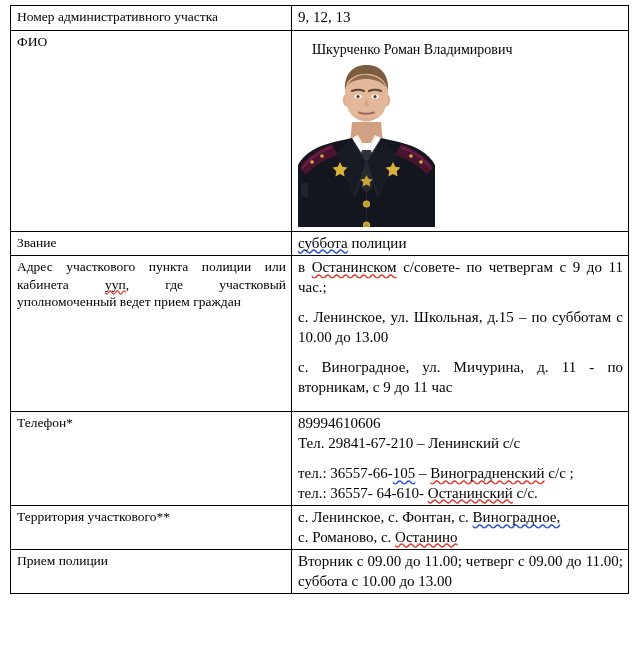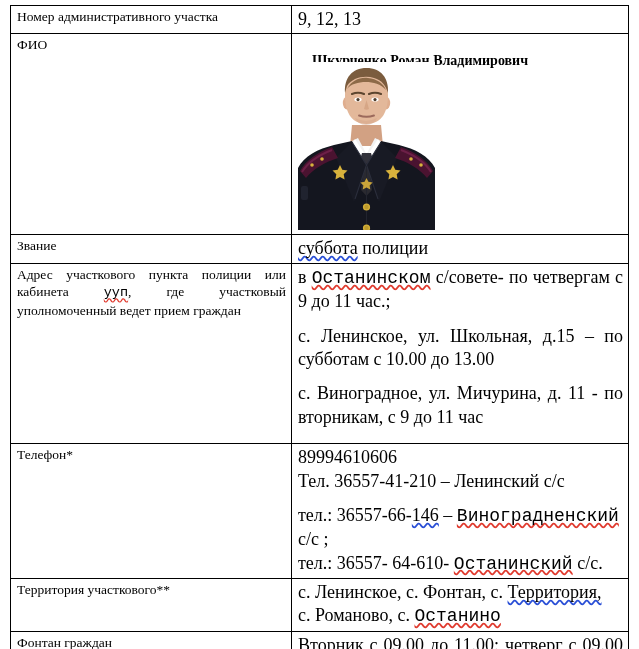--- a/index.html
+++ b/index.html
@@ -40,7 +40,7 @@
 
   .lbl { font-size: 13.5px; }
   .just { text-align: justify; text-align-last: left; }
-  .val { font-size: 18px; }
+  .val { font-size: 15px; }
   .bold-name {
     font-weight: bold;
     font-size: 14px;

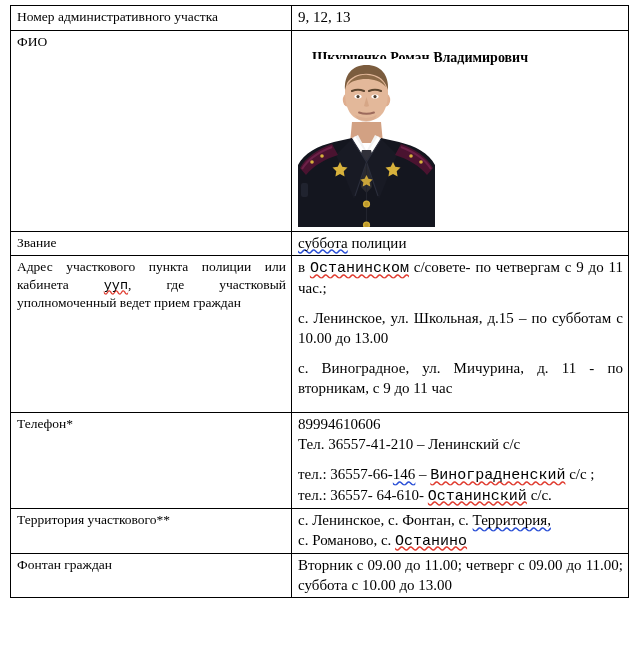--- a/index.html
+++ b/index.html
@@ -42,11 +42,11 @@
   .just { text-align: justify; text-align-last: left; }
   .val { font-size: 15px; }
   .bold-name {
-    font-weight: bold;
+    font-weight: normal;
     font-size: 14px;
     padding-left: 14px;
     display: block;
-    margin-top: 16px;
+    margin-top: 8px;
   }
   .para { margin: 0 0 11px 0; }
   .para:last-child { margin-bottom: 12px; }

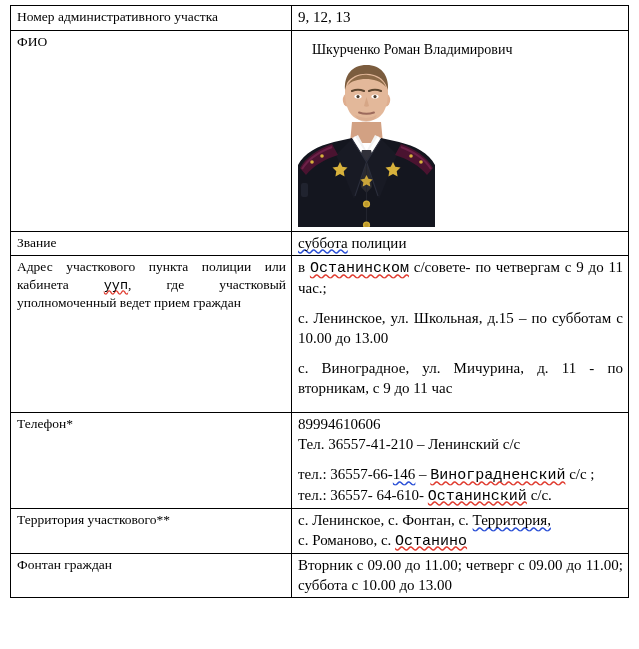--- a/index.html
+++ b/index.html
@@ -56,7 +56,6 @@
   .sq-red {
     text-decoration: underline wavy #e03b2f;
     text-decoration-skip-ink: none;
-    font-family: Liberation Mono, monospace;
     -webkit-text-decoration: underline wavy #e03b2f;
   }
   .sq-blue {

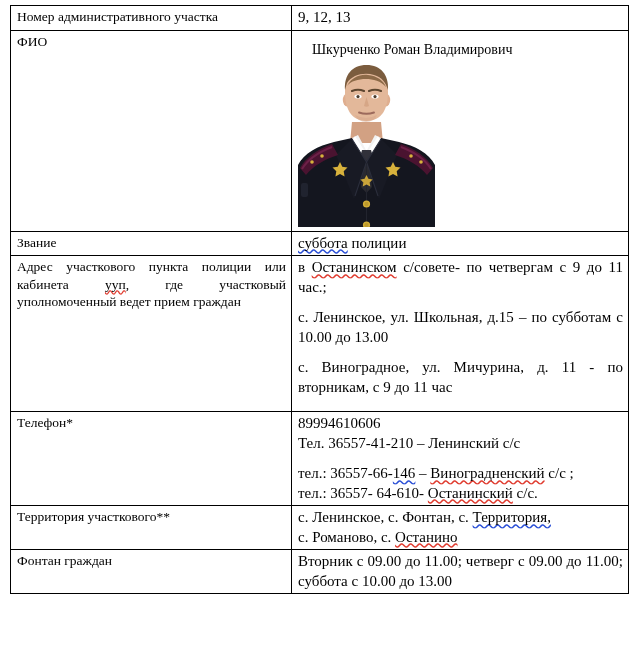--- a/index.html
+++ b/index.html
@@ -201,7 +201,7 @@
         </td>
         <td>
           <p class="val tight">89994610606</p>
-          <p class="val para">Тел. 36557-41-210 – Ленинский с/с</p>
+          <p class="val para">Тел. 29841-67-210 – Ленинский с/с</p>
           <p class="val tight"><span>тел.:  36557-66-</span><span class="sq-blue">146</span><span>  –  </span><span class="sq-red">Виноградненский</span><span> с/с ;</span></p>
           <p class="val tight"><span>тел.: 36557- 64-610- </span><span class="sq-red">Останинский</span><span> с/с.</span></p>
         </td>

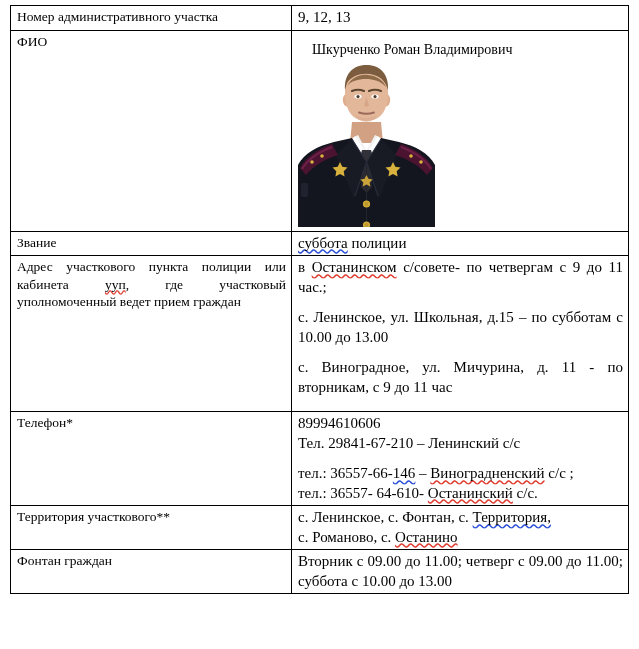--- a/index.html
+++ b/index.html
@@ -202,7 +202,7 @@
         <td>
           <p class="val tight">89994610606</p>
           <p class="val para">Тел. 29841-67-210 – Ленинский с/с</p>
-          <p class="val tight"><span>тел.:  36557-66-</span><span class="sq-blue">146</span><span>  –  </span><span class="sq-red">Виноградненский</span><span> с/с ;</span></p>
+          <p class="val tight"><span>тел.:  36557-66-</span><span class="sq-blue">105</span><span>  –  </span><span class="sq-red">Виноградненский</span><span> с/с ;</span></p>
           <p class="val tight"><span>тел.: 36557- 64-610- </span><span class="sq-red">Останинский</span><span> с/с.</span></p>
         </td>
       </tr>

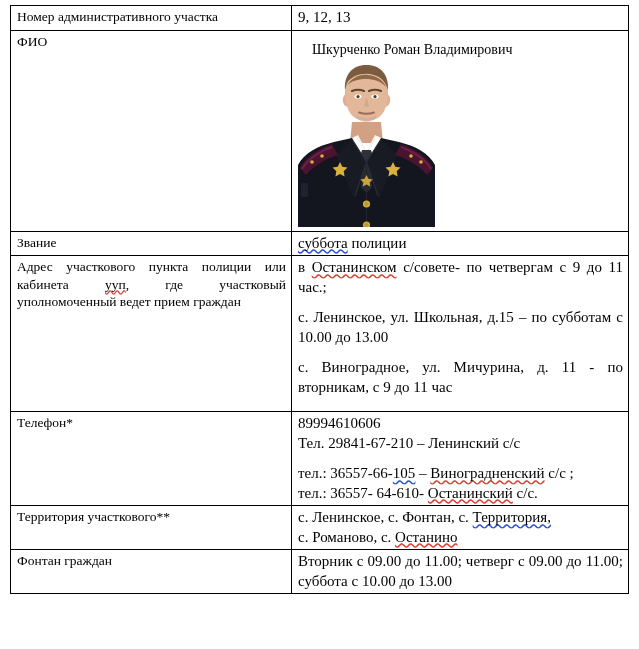--- a/index.html
+++ b/index.html
@@ -212,7 +212,7 @@
           <span class="lbl">Территория участкового**</span>
         </td>
         <td>
-          <p class="val just tight"><span>с. Ленинское, с. Фонтан, с. </span><span class="sq-blue">Территория,</span></p>
+          <p class="val just tight"><span>с. Ленинское, с. Фонтан, с. </span><span class="sq-blue">Виноградное,</span></p>
           <p class="val tight"><span>с. Романово, с. </span><span class="sq-red">Останино</span></p>
         </td>
       </tr>

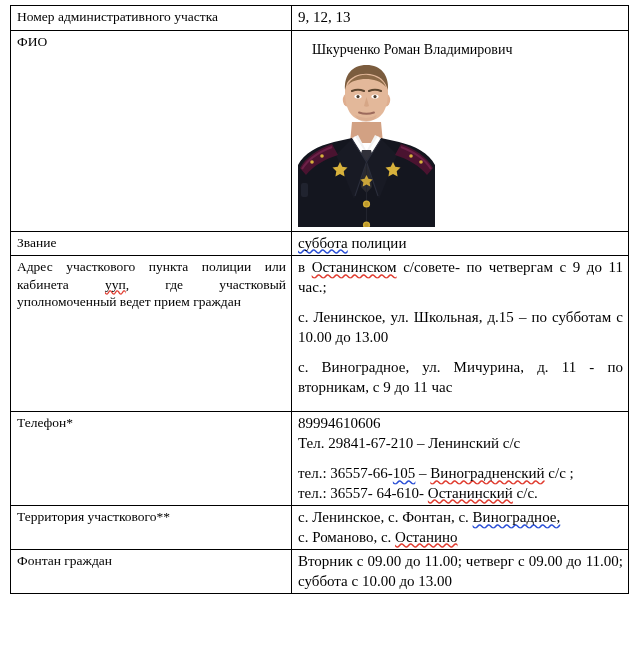--- a/index.html
+++ b/index.html
@@ -219,7 +219,7 @@
 
       <tr>
         <td>
-          <span class="lbl">Фонтан граждан</span>
+          <span class="lbl">Прием полиции</span>
         </td>
         <td>
           <p class="val just tight">Вторник с 09.00 до 11.00; четверг с 09.00 до 11.00; суббота с 10.00 до 13.00</p>

